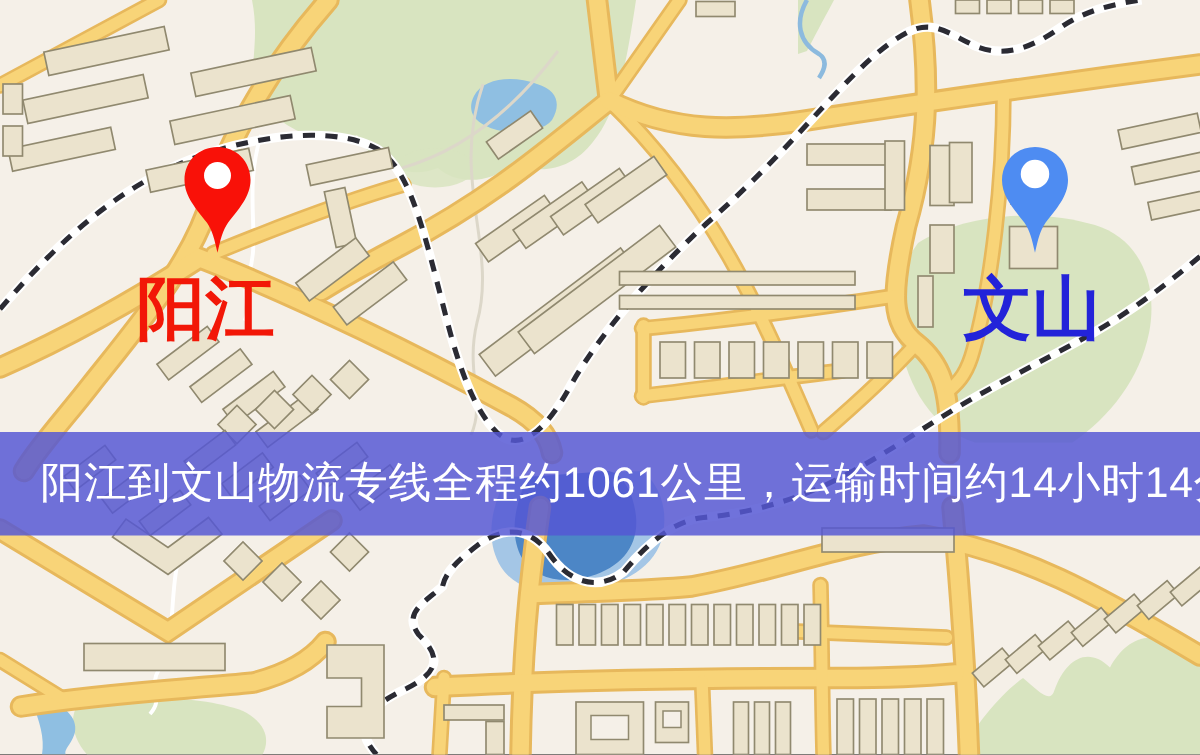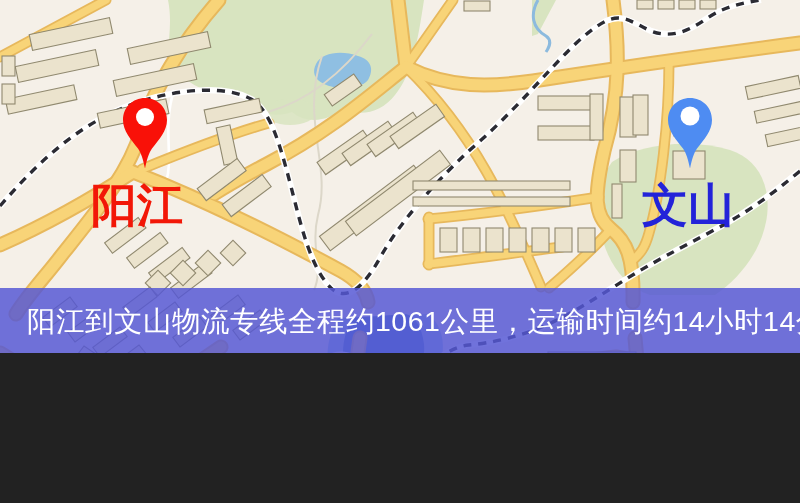--- a/index.html
+++ b/index.html
@@ -3,7 +3,7 @@
 <meta charset="utf-8">
 <style>
   html,body{margin:0;padding:0;background:#222;}
-  #stage{position:relative;width:800px;height:353px;overflow:hidden;font-family:"Liberation Sans",sans-serif;}
+  #stage{position:relative;width:800px;height:503px;overflow:hidden;font-family:"Liberation Sans",sans-serif;}
   svg{display:block}
   .terrain{fill:var(--green,#d8e4c0);}
   .pond{fill:var(--water,#8fbfe2);}

